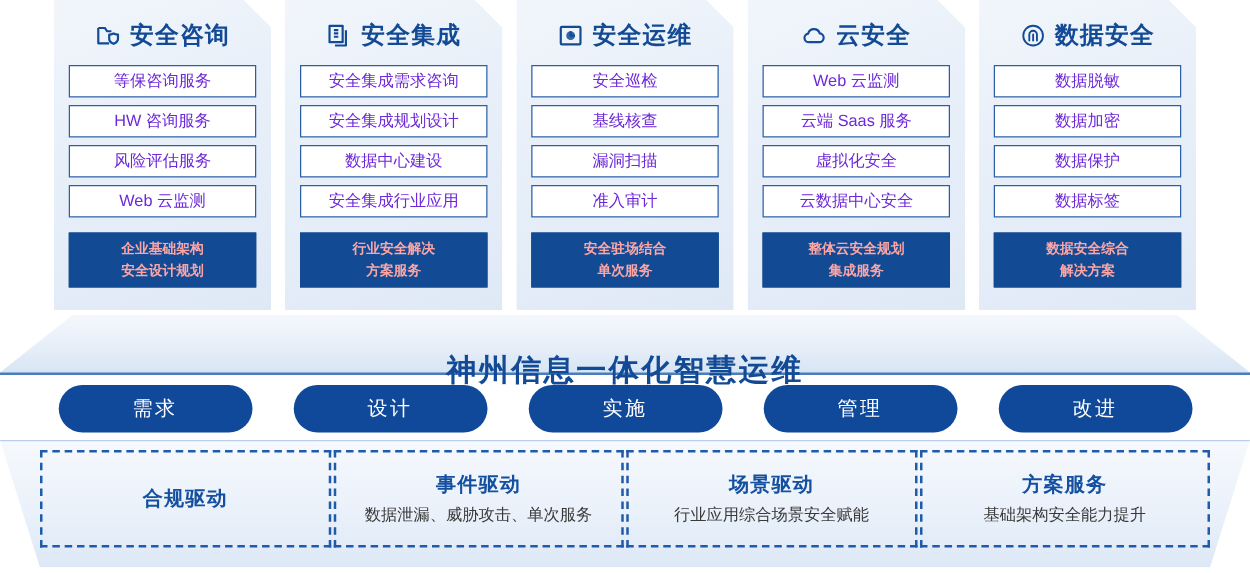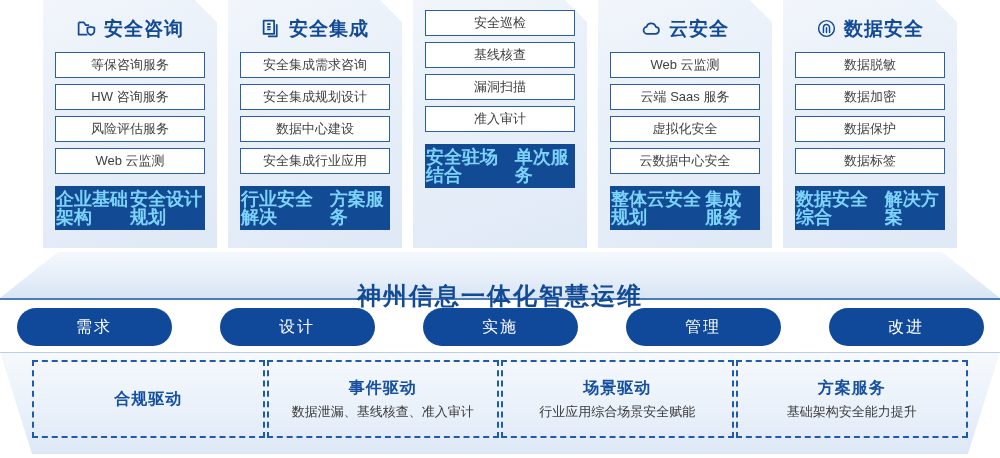--- a/index.html
+++ b/index.html
@@ -163,6 +163,16 @@
     </div>
 
     <div class="card">
+      <div class="card-head">
+        <span class="ico">
+          <svg viewBox="0 0 24 24" fill="none" stroke="#134a95" stroke-width="2" stroke-linejoin="round">
+            <rect x="3" y="4" width="18" height="16" rx="1"></rect>
+            <path d="M12 8v4h4" stroke-width="2"></path>
+            <circle cx="12" cy="12" r="4" fill="#134a95" stroke="none" opacity="0.85"></circle>
+          </svg>
+        </span>
+        <span class="ttl">安全运维</span>
+      </div>
       <div class="items">
         <div class="item">安全巡检</div>
         <div class="item">基线核查</div>

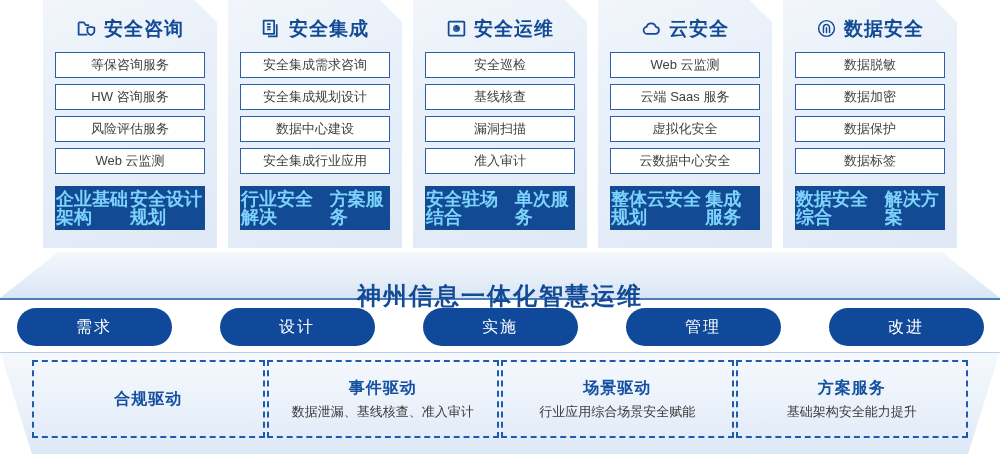--- a/index.html
+++ b/index.html
@@ -43,7 +43,7 @@
   .items{display:flex;flex-direction:column;gap:6px;}
   .item{
     height:26px;line-height:24px;text-align:center;
-    border:1px solid #2a5fa8;background:#ffffff;color:#404040;
+    border:1px solid #2a5fa8;background:#ffffff;color:#6d28d9;
     font-size:13px;box-sizing:border-box;
     white-space:nowrap;
   }

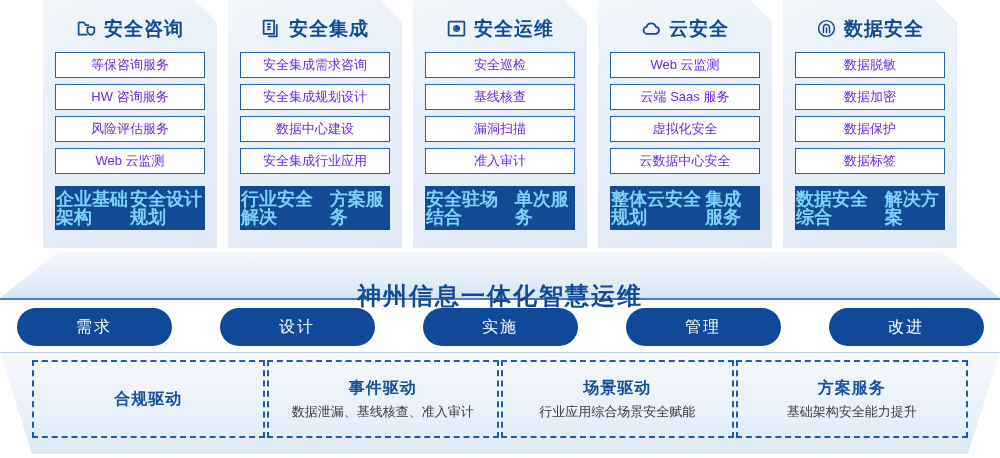--- a/index.html
+++ b/index.html
@@ -49,9 +49,9 @@
   }
   .item-solid{
     margin-top:6px;
-    background:#124a93;border:1px solid #124a93;color:#7dd3fc;
-    font-weight:bold;font-size:18px;
-    height:42px;display:flex;flex-direction:row;
+    background:#124a93;border:1px solid #124a93;color:#fca5a5;
+    font-weight:bold;font-size:11px;
+    height:42px;display:flex;flex-direction:column;
     align-items:center;justify-content:center;line-height:18px;
   }
 

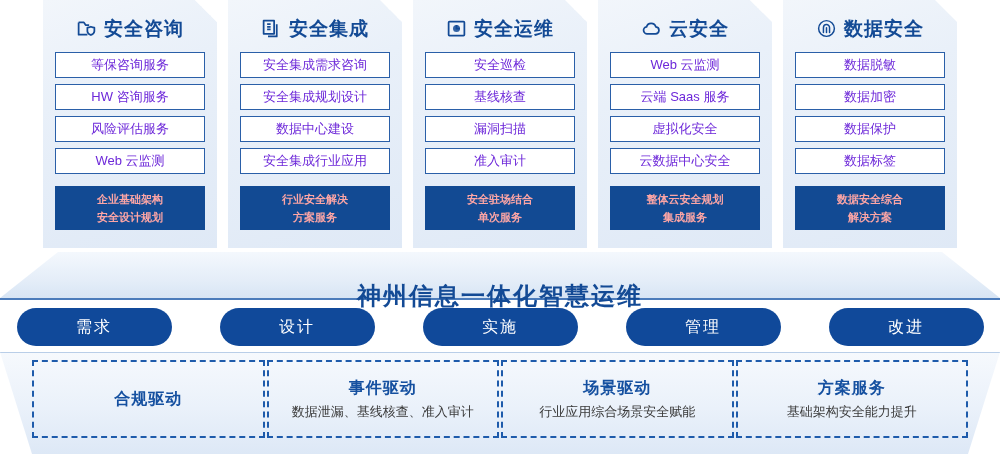--- a/index.html
+++ b/index.html
@@ -78,7 +78,7 @@
   
   .pills{
     position:absolute;left:0;top:308px;width:1000px;height:40px;
-    display:flex;justify-content:center;gap:48px;
+    display:flex;justify-content:center;gap:33px;
   }
   .pill{
     width:155px;height:38px;border-radius:19px;

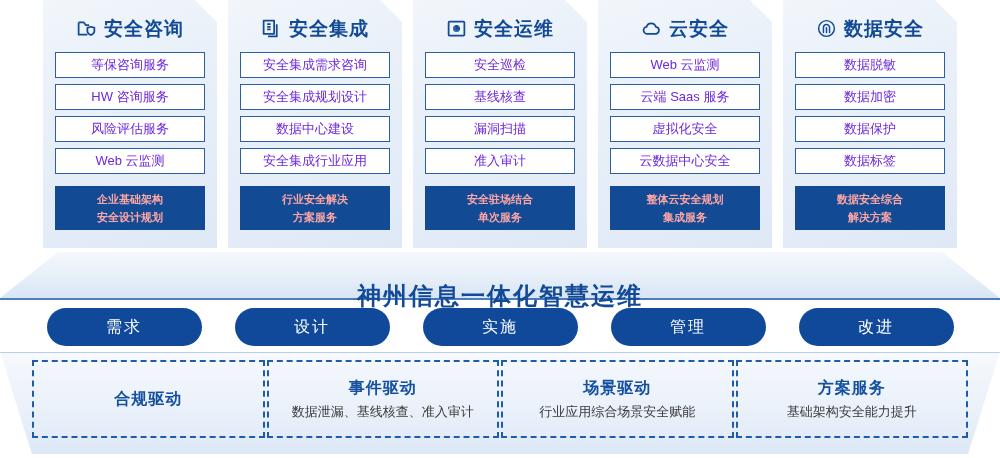--- a/index.html
+++ b/index.html
@@ -253,7 +253,7 @@
       </div>
       <div class="dbox">
         <div class="dtitle">事件驱动</div>
-        <div class="dsub">数据泄漏、基线核查、准入审计</div>
+        <div class="dsub">数据泄漏、威胁攻击、单次服务</div>
       </div>
       <div class="dbox">
         <div class="dtitle">场景驱动</div>

